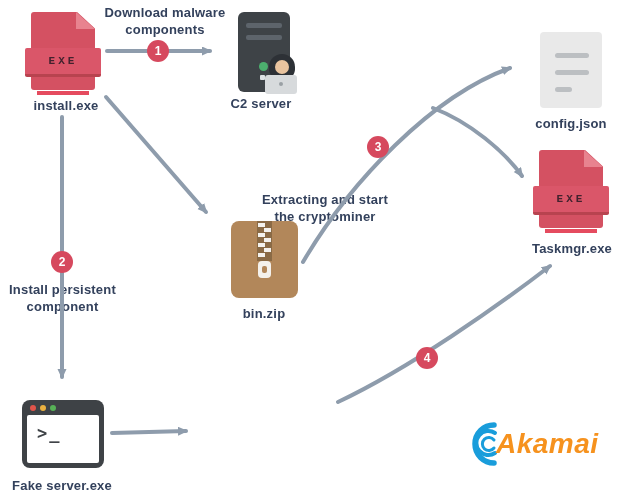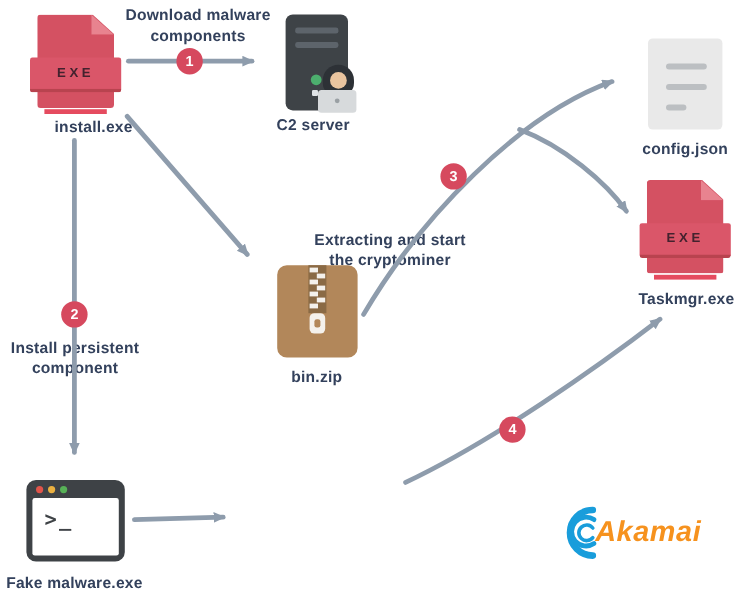--- a/index.html
+++ b/index.html
@@ -20,7 +20,7 @@
             clip-path:polygon(0 0,100% 100%,0 100%);}
   .exe-band{position:absolute;left:0;top:36px;width:76px;height:26px;background:#da5669;
             border-bottom:3px solid #b8434f;border-radius:2px;display:flex;align-items:center;
-            justify-content:center;color:#43222e;font-size:11px;font-weight:700;letter-spacing:3px;}
+            justify-content:center;color:#43222e;font-size:11px;font-weight:700;letter-spacing:3px;font-family:Liberation Mono, monospace;}
   .exe-strip{position:absolute;left:12px;top:79px;width:52px;height:4px;background:#e54b5f;}
   
   .server{position:absolute;left:238px;top:12px;width:62px;height:82px;z-index:2;}

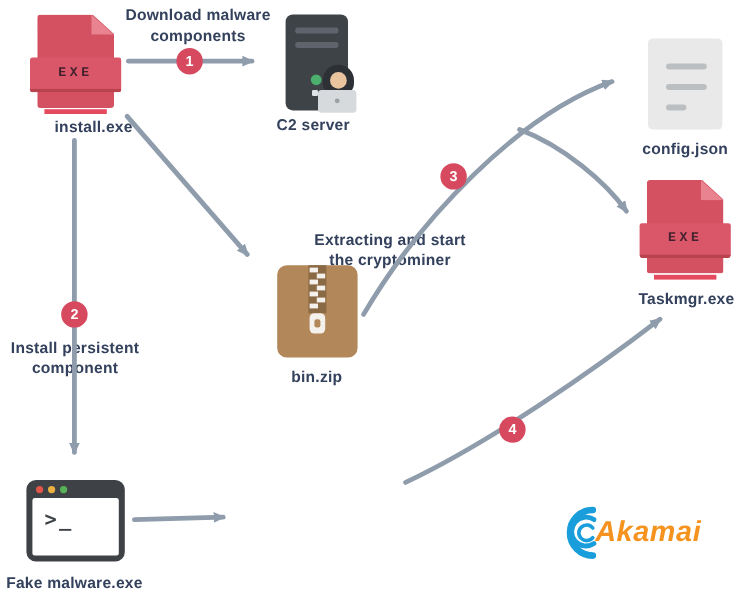--- a/index.html
+++ b/index.html
@@ -84,7 +84,7 @@
     <div class="exe-strip"></div>
     <div class="exe-band">EXE</div>
   </div>
-  <div class="lbl nowrap" style="left:18px;top:97px;width:120px;">install.exe</div>
+  <div class="lbl nowrap" style="left:6px;top:97px;width:120px;">install.exe</div>
 
   <div class="lbl" style="left:85px;top:4px;width:160px;">Download malware components</div>
   <div class="badge" style="left:147px;top:40px;">1</div>

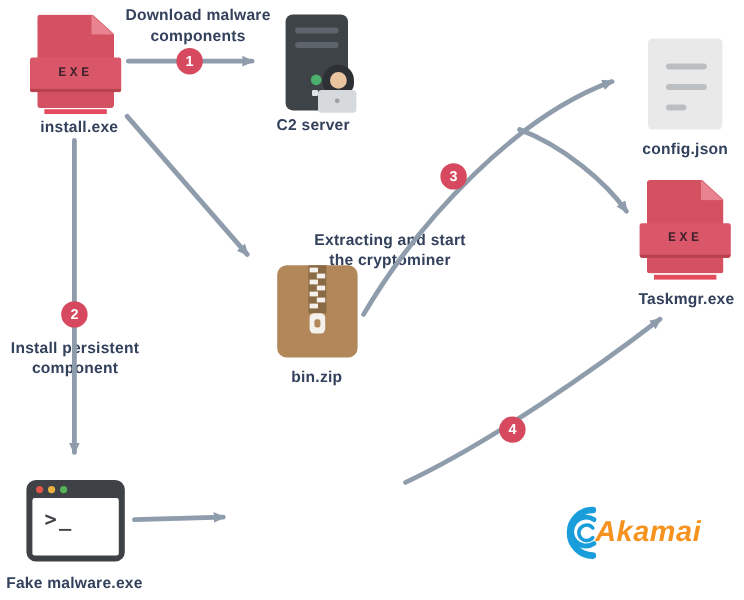--- a/index.html
+++ b/index.html
@@ -53,7 +53,7 @@
           font-weight:700;font-size:17px;letter-spacing:2px;}
   
   .akamai{position:absolute;left:464px;top:420px;display:flex;align-items:center;z-index:2;}
-  .akamai-name{color:#f6921e;font-style:italic;font-weight:700;font-size:24px;letter-spacing:.5px;
+  .akamai-name{color:#f6921e;font-style:italic;font-weight:700;font-size:28px;letter-spacing:.5px;
                margin-left:-6px;}
 </style>
 </head>

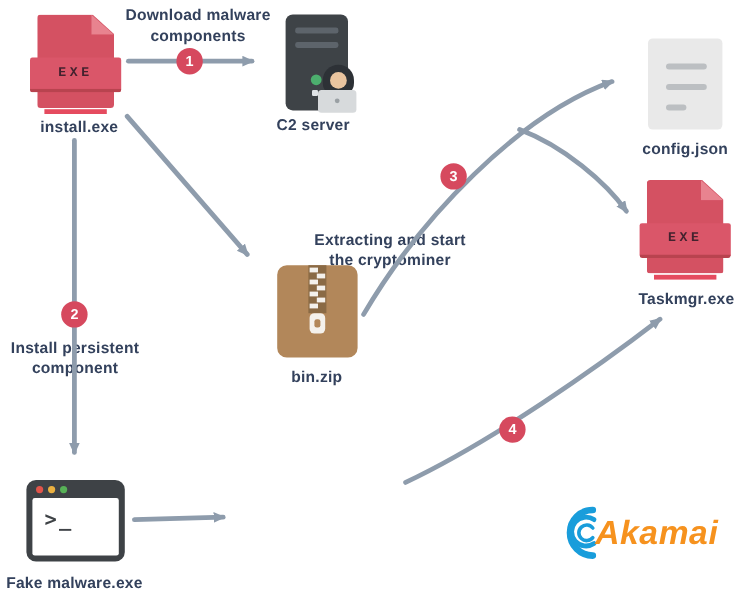--- a/index.html
+++ b/index.html
@@ -153,7 +153,7 @@
       <div class="prompt">&gt;_</div>
     </div>
   </div>
-  <div class="lbl nowrap" style="left:2px;top:477px;width:120px;">Fake malware.exe</div>
+  <div class="lbl nowrap" style="left:2px;top:477px;width:120px;">Fake server.exe</div>
 
   <div class="akamai">
     <svg width="38" height="48" viewBox="0 0 38 48">

